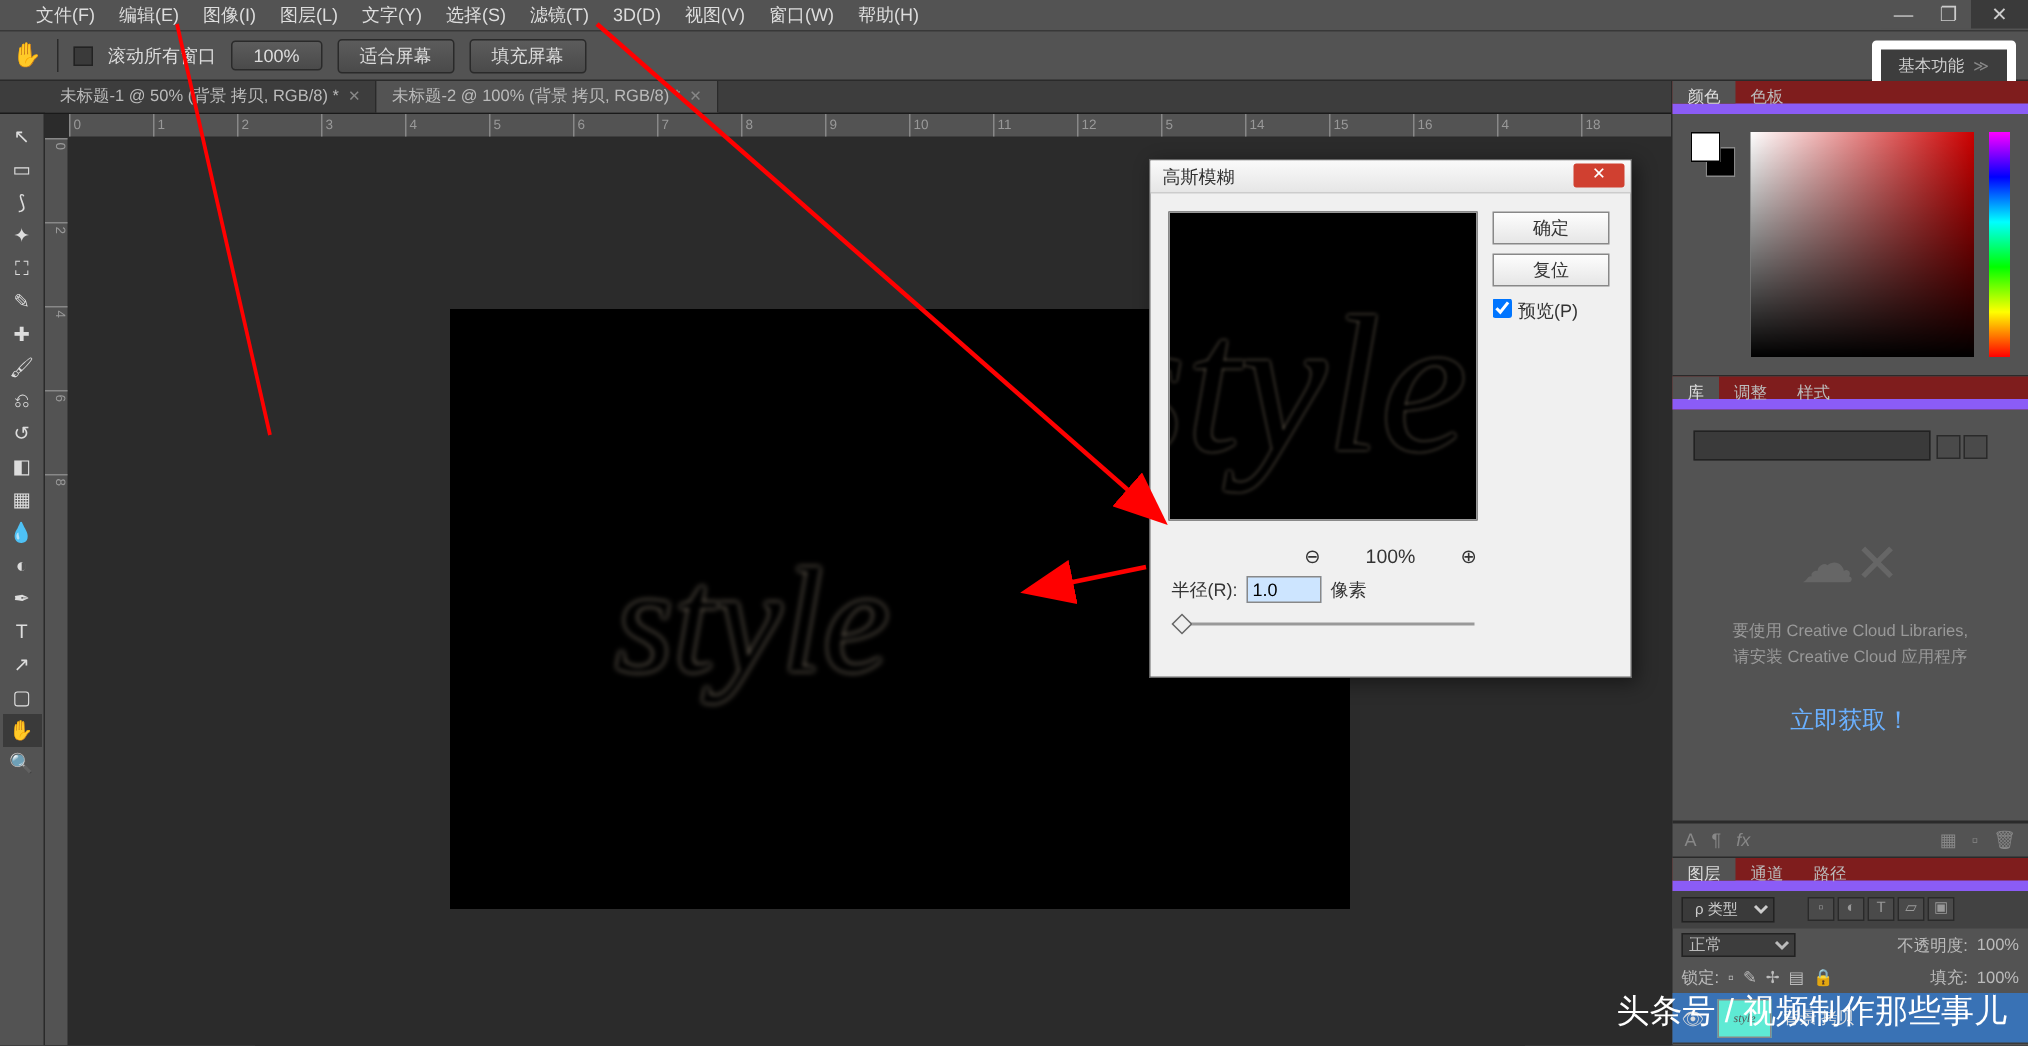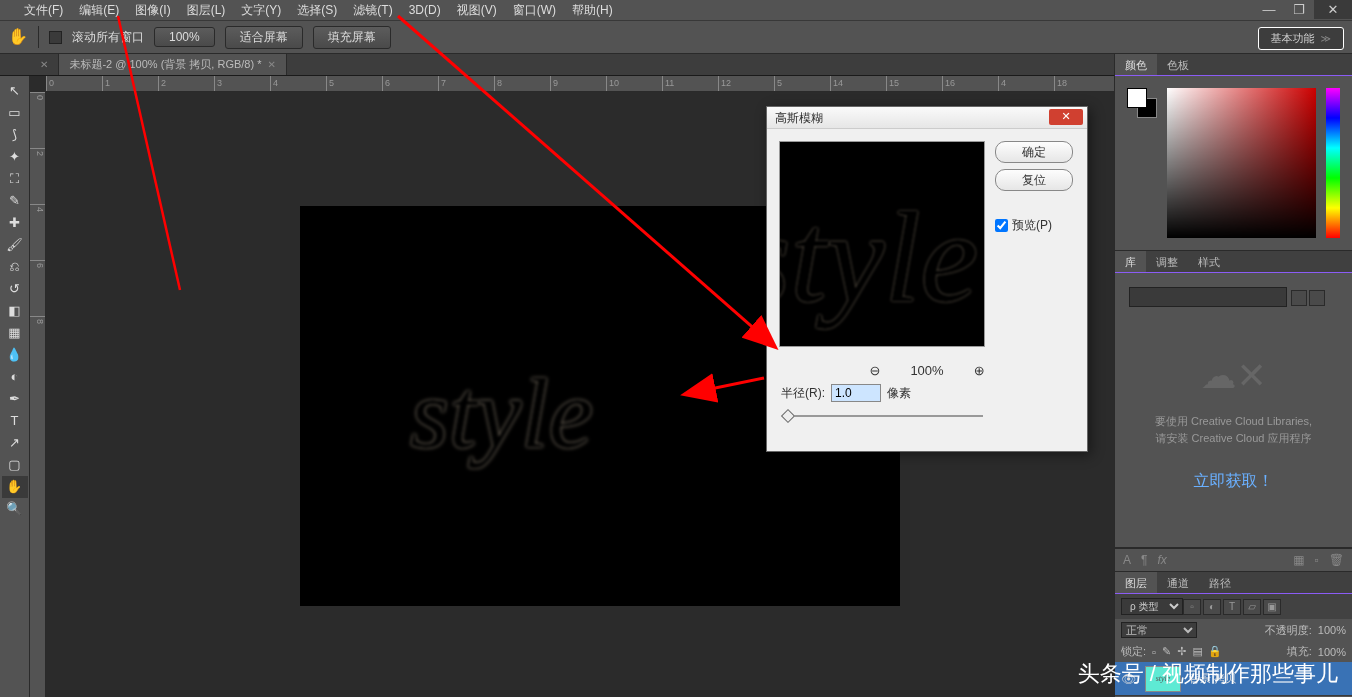--- a/index.html
+++ b/index.html
@@ -15,7 +15,7 @@
 .sep{width:1px;height:22px;background:#2a2a2a}
 .cb{width:13px;height:13px;background:#3a3a3a;border:1px solid #222}
 .opt-btn{padding:2px 14px;background:linear-gradient(#5c5c5c,#4a4a4a);border:1px solid #2a2a2a;border-radius:3px;color:#ddd;cursor:pointer}
-.basic-fn{position:absolute;right:8px;top:27px;padding:3px 12px;background:#3d3d3d;border:1px solid #ffffff;border-radius:3px;color:#ccc;font-size:11px;cursor:pointer}
+.basic-fn{position:absolute;right:8px;top:27px;padding:3px 12px;background:#3d3d3d;border:6px solid #ffffff;border-radius:3px;color:#ccc;font-size:11px;cursor:pointer}
 .basic-fn::after{content:"≫";margin-left:6px;font-size:10px;color:#888}
 .tabbar{height:22px;background:#3d3d3d;display:flex;padding-left:30px;border-bottom:1px solid #1a1a1a}
 .tab{padding:0 10px;line-height:21px;color:#bbb;font-size:11px;background:#3d3d3d;border-right:1px solid #2a2a2a;cursor:pointer;display:flex;align-items:center;gap:6px}

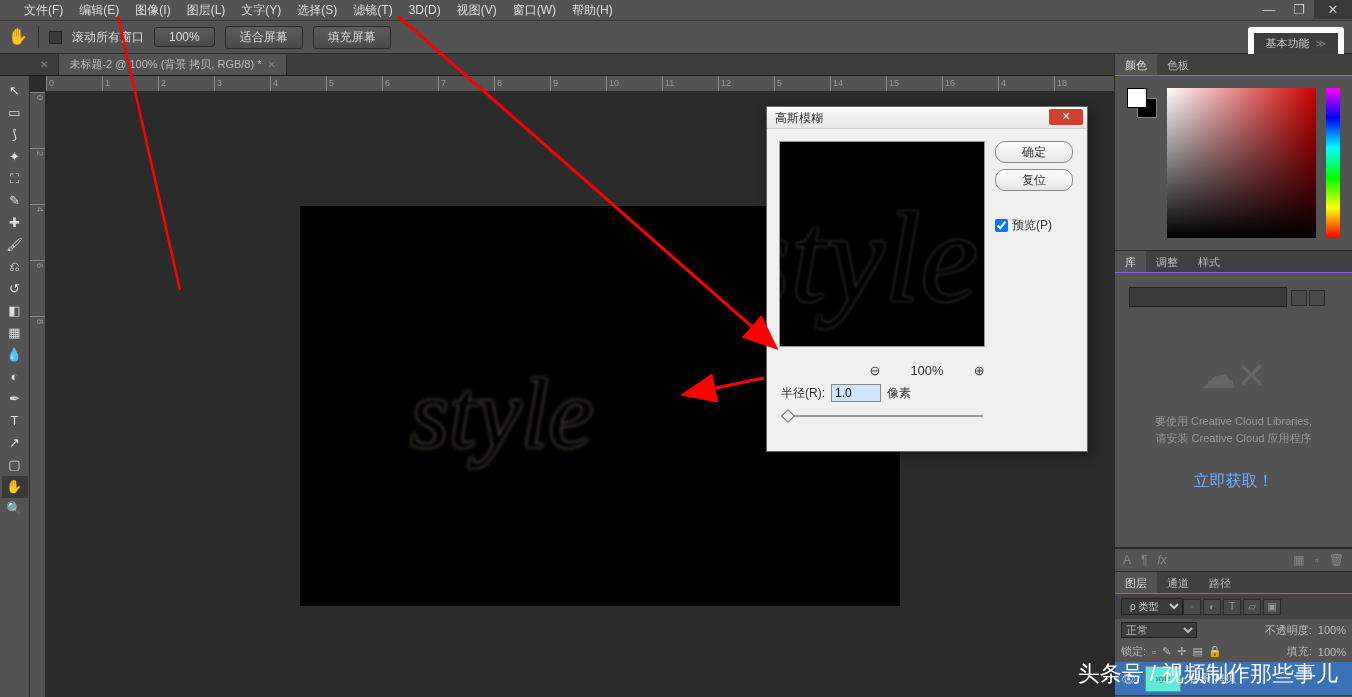--- a/index.html
+++ b/index.html
@@ -120,6 +120,7 @@
 
 <div class="tabbar">
   <div class="tab">
+      <span>未标题-1 @ 50% (背景 拷贝, RGB/8) *</span>
       <span class="x">✕</span>
     </div>
   <div class="tab active">

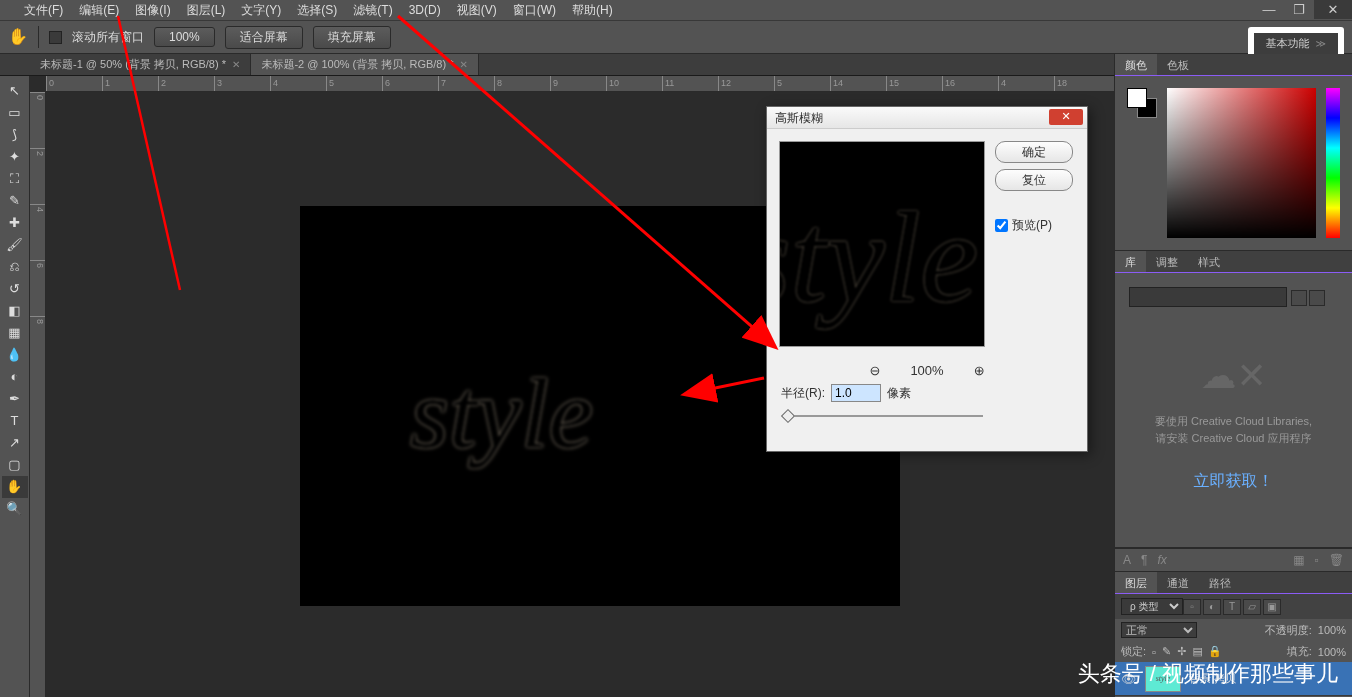--- a/index.html
+++ b/index.html
@@ -35,7 +35,7 @@
 .style-main{left:380px;top:280px;font-size:100px}
 .rightpanel{position:absolute;right:0;top:54px;width:238px;bottom:0;background:#535353;border-left:1px solid #2a2a2a}
 .panel-section{border-bottom:1px solid #2a2a2a}
-.panel-tabs{display:flex;background:#404040;border-bottom:1px solid #8b5cf6;height:22px}
+.panel-tabs{display:flex;background:#7f1d1d;border-bottom:7px solid #8b5cf6;height:22px}
 .panel-tab{padding:0 10px;line-height:22px;font-size:11px;color:#bbb;cursor:pointer}
 .panel-tab.active{background:#535353;color:#ddd}
 .color-picker{padding:12px;display:flex;gap:10px;align-items:flex-start}

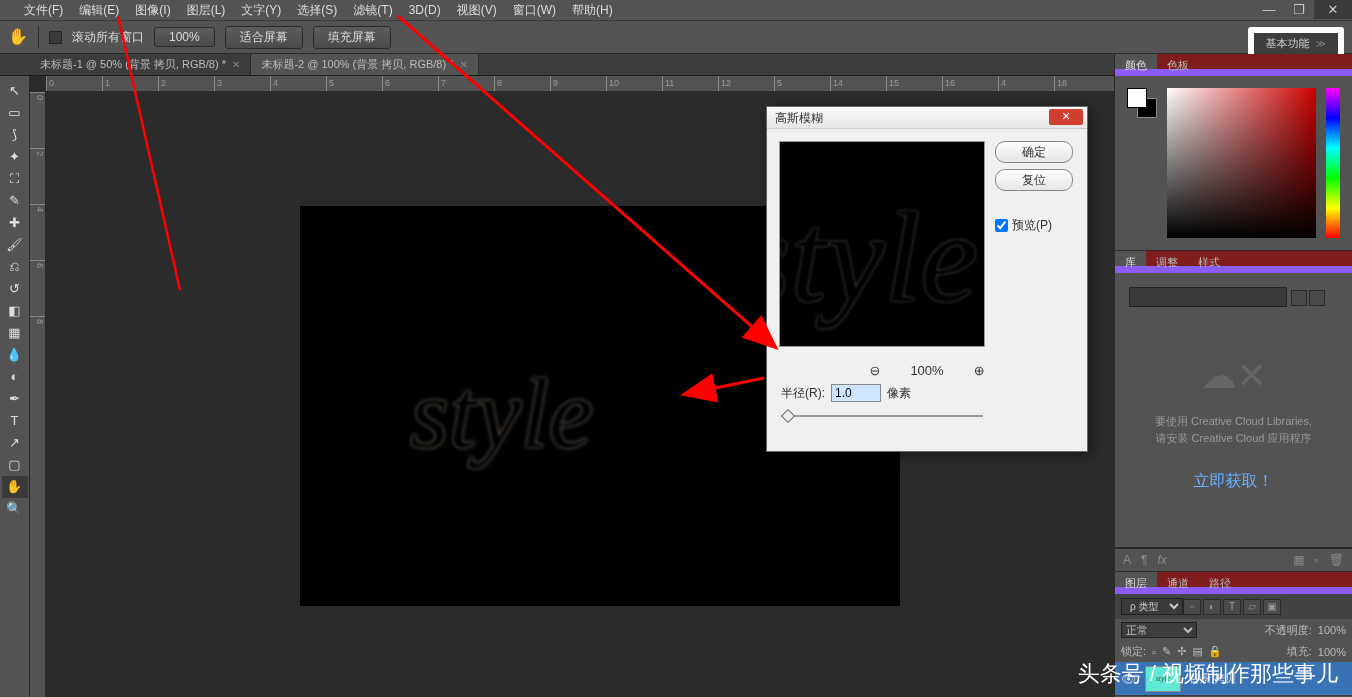--- a/index.html
+++ b/index.html
@@ -70,7 +70,7 @@
 .preview{width:206px;height:206px;background:#000;border:1px solid #999;position:relative;overflow:hidden}
 .style-prev{position:absolute;left:-40px;top:40px;font-size:130px;font-family:'Brush Script MT',cursive;font-style:italic;color:#000;filter:blur(1px);text-shadow:0 0 2px #b0a088}
 .dlg-right{display:flex;flex-direction:column;gap:6px}
-.dlg-btn{width:78px;height:22px;background:linear-gradient(#fdfdfd,#e6e6e6);border:1px solid #888;border-radius:10px;font-size:12px;color:#333;cursor:pointer}
+.dlg-btn{width:78px;height:22px;background:linear-gradient(#fdfdfd,#e6e6e6);border:1px solid #888;border-radius:0;font-size:12px;color:#333;cursor:pointer}
 .dlg-cb{display:flex;align-items:center;gap:4px;font-size:12px;color:#333;margin-top:20px}
 .dlg-zoom{display:flex;justify-content:center;align-items:center;gap:30px;padding:4px 0;color:#333;font-size:13px}
 .dlg-fields{padding:2px 14px;font-size:12px;color:#333;display:flex;align-items:center;gap:6px}

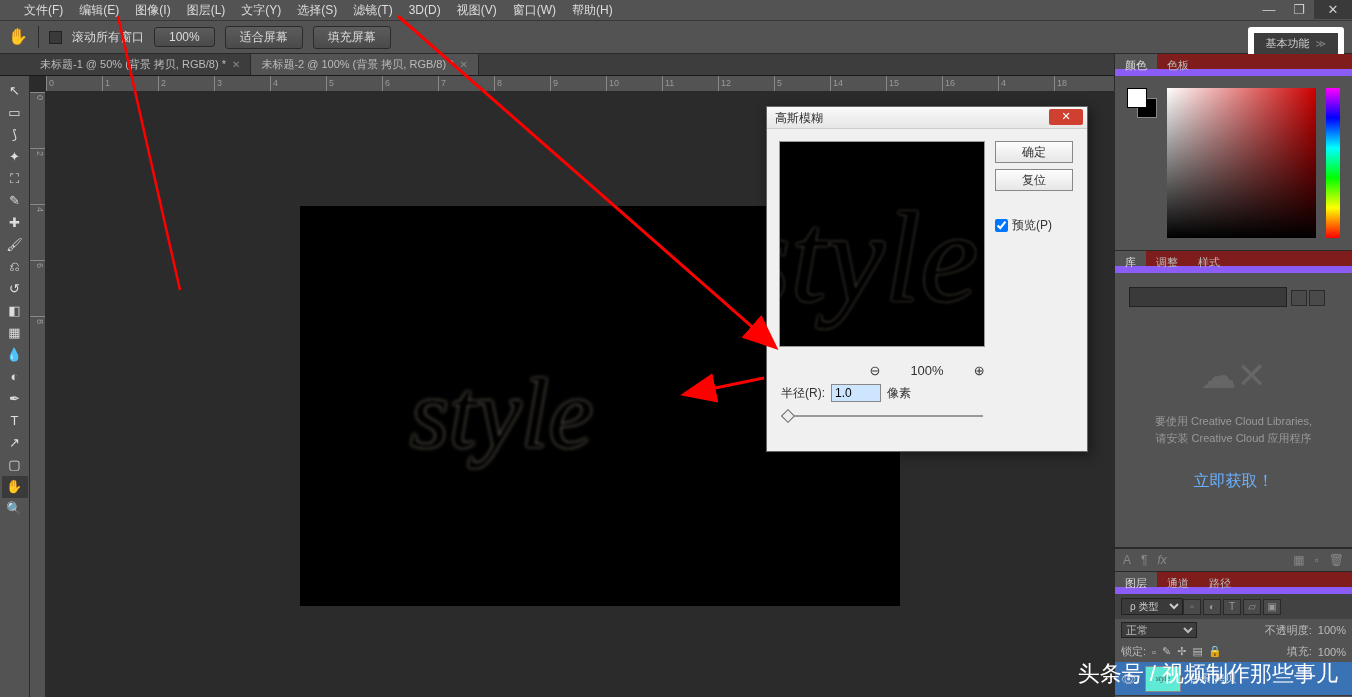--- a/index.html
+++ b/index.html
@@ -71,7 +71,7 @@
 .style-prev{position:absolute;left:-40px;top:40px;font-size:130px;font-family:'Brush Script MT',cursive;font-style:italic;color:#000;filter:blur(1px);text-shadow:0 0 2px #b0a088}
 .dlg-right{display:flex;flex-direction:column;gap:6px}
 .dlg-btn{width:78px;height:22px;background:linear-gradient(#fdfdfd,#e6e6e6);border:1px solid #888;border-radius:0;font-size:12px;color:#333;cursor:pointer}
-.dlg-cb{display:flex;align-items:center;gap:4px;font-size:12px;color:#333;margin-top:20px}
+.dlg-cb{display:flex;align-items:flex-start;gap:4px;font-size:12px;color:#333;margin-top:2px}
 .dlg-zoom{display:flex;justify-content:center;align-items:center;gap:30px;padding:4px 0;color:#333;font-size:13px}
 .dlg-fields{padding:2px 14px;font-size:12px;color:#333;display:flex;align-items:center;gap:6px}
 .dlg-fields input{width:50px;border:1px solid #888;font-size:12px;padding:1px 3px;background:#cde5ff}

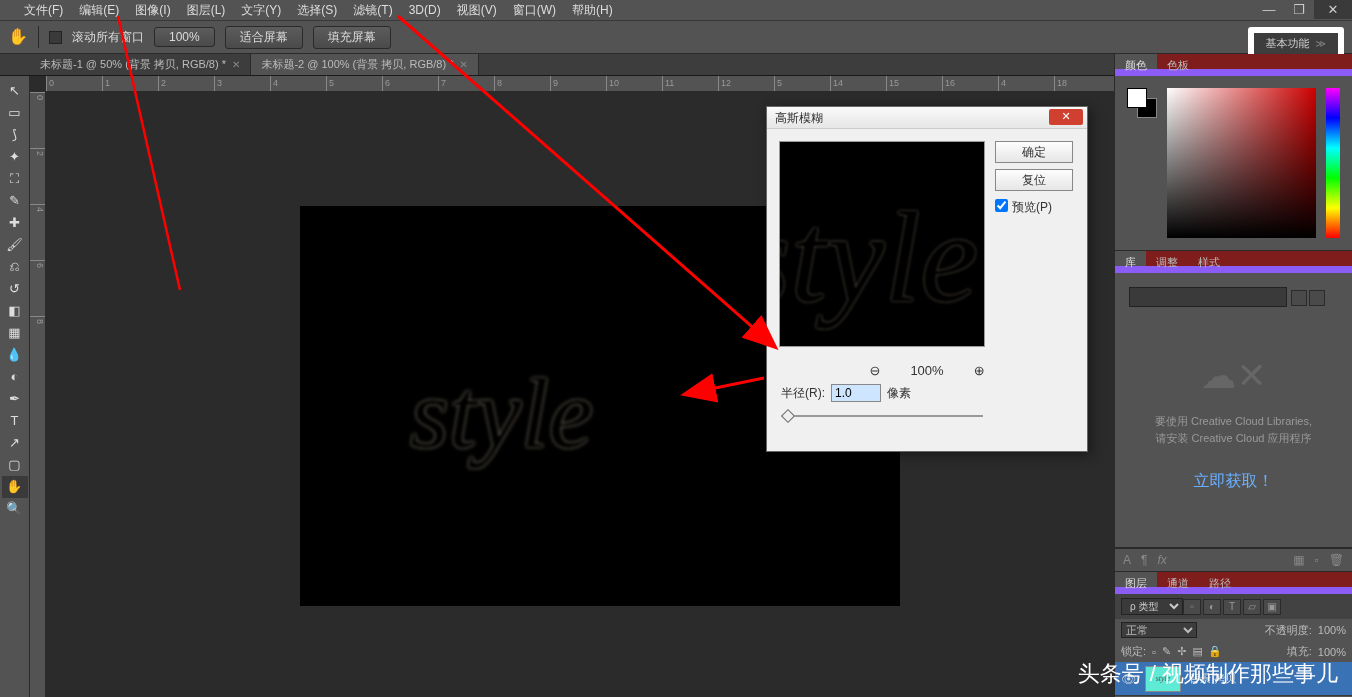--- a/index.html
+++ b/index.html
@@ -50,7 +50,7 @@
 .lib-icon{font-size:36px;color:#666;margin-bottom:8px}
 .lib-link{color:#6ab0ff;margin-top:20px;display:inline-block;cursor:pointer;font-size:16px}
 .layers-section .panel-tabs{}
-.layers-filter{display:flex;padding:4px 6px;gap:0;align-items:flex-end;background:#424242}
+.layers-filter{display:flex;padding:4px 6px;gap:22px;align-items:flex-start;background:#424242}
 .layers-filter select{background:#3a3a3a;border:1px solid #222;color:#ccc;font-size:10px;padding:1px 4px;width:62px}
 .fbtn{width:18px;height:16px;border:1px solid #2a2a2a;background:#4a4a4a;color:#999;font-size:10px;text-align:center;line-height:14px;cursor:pointer}
 .layers-opts{display:flex;padding:3px 6px;gap:6px;align-items:center;font-size:11px;color:#bbb}

